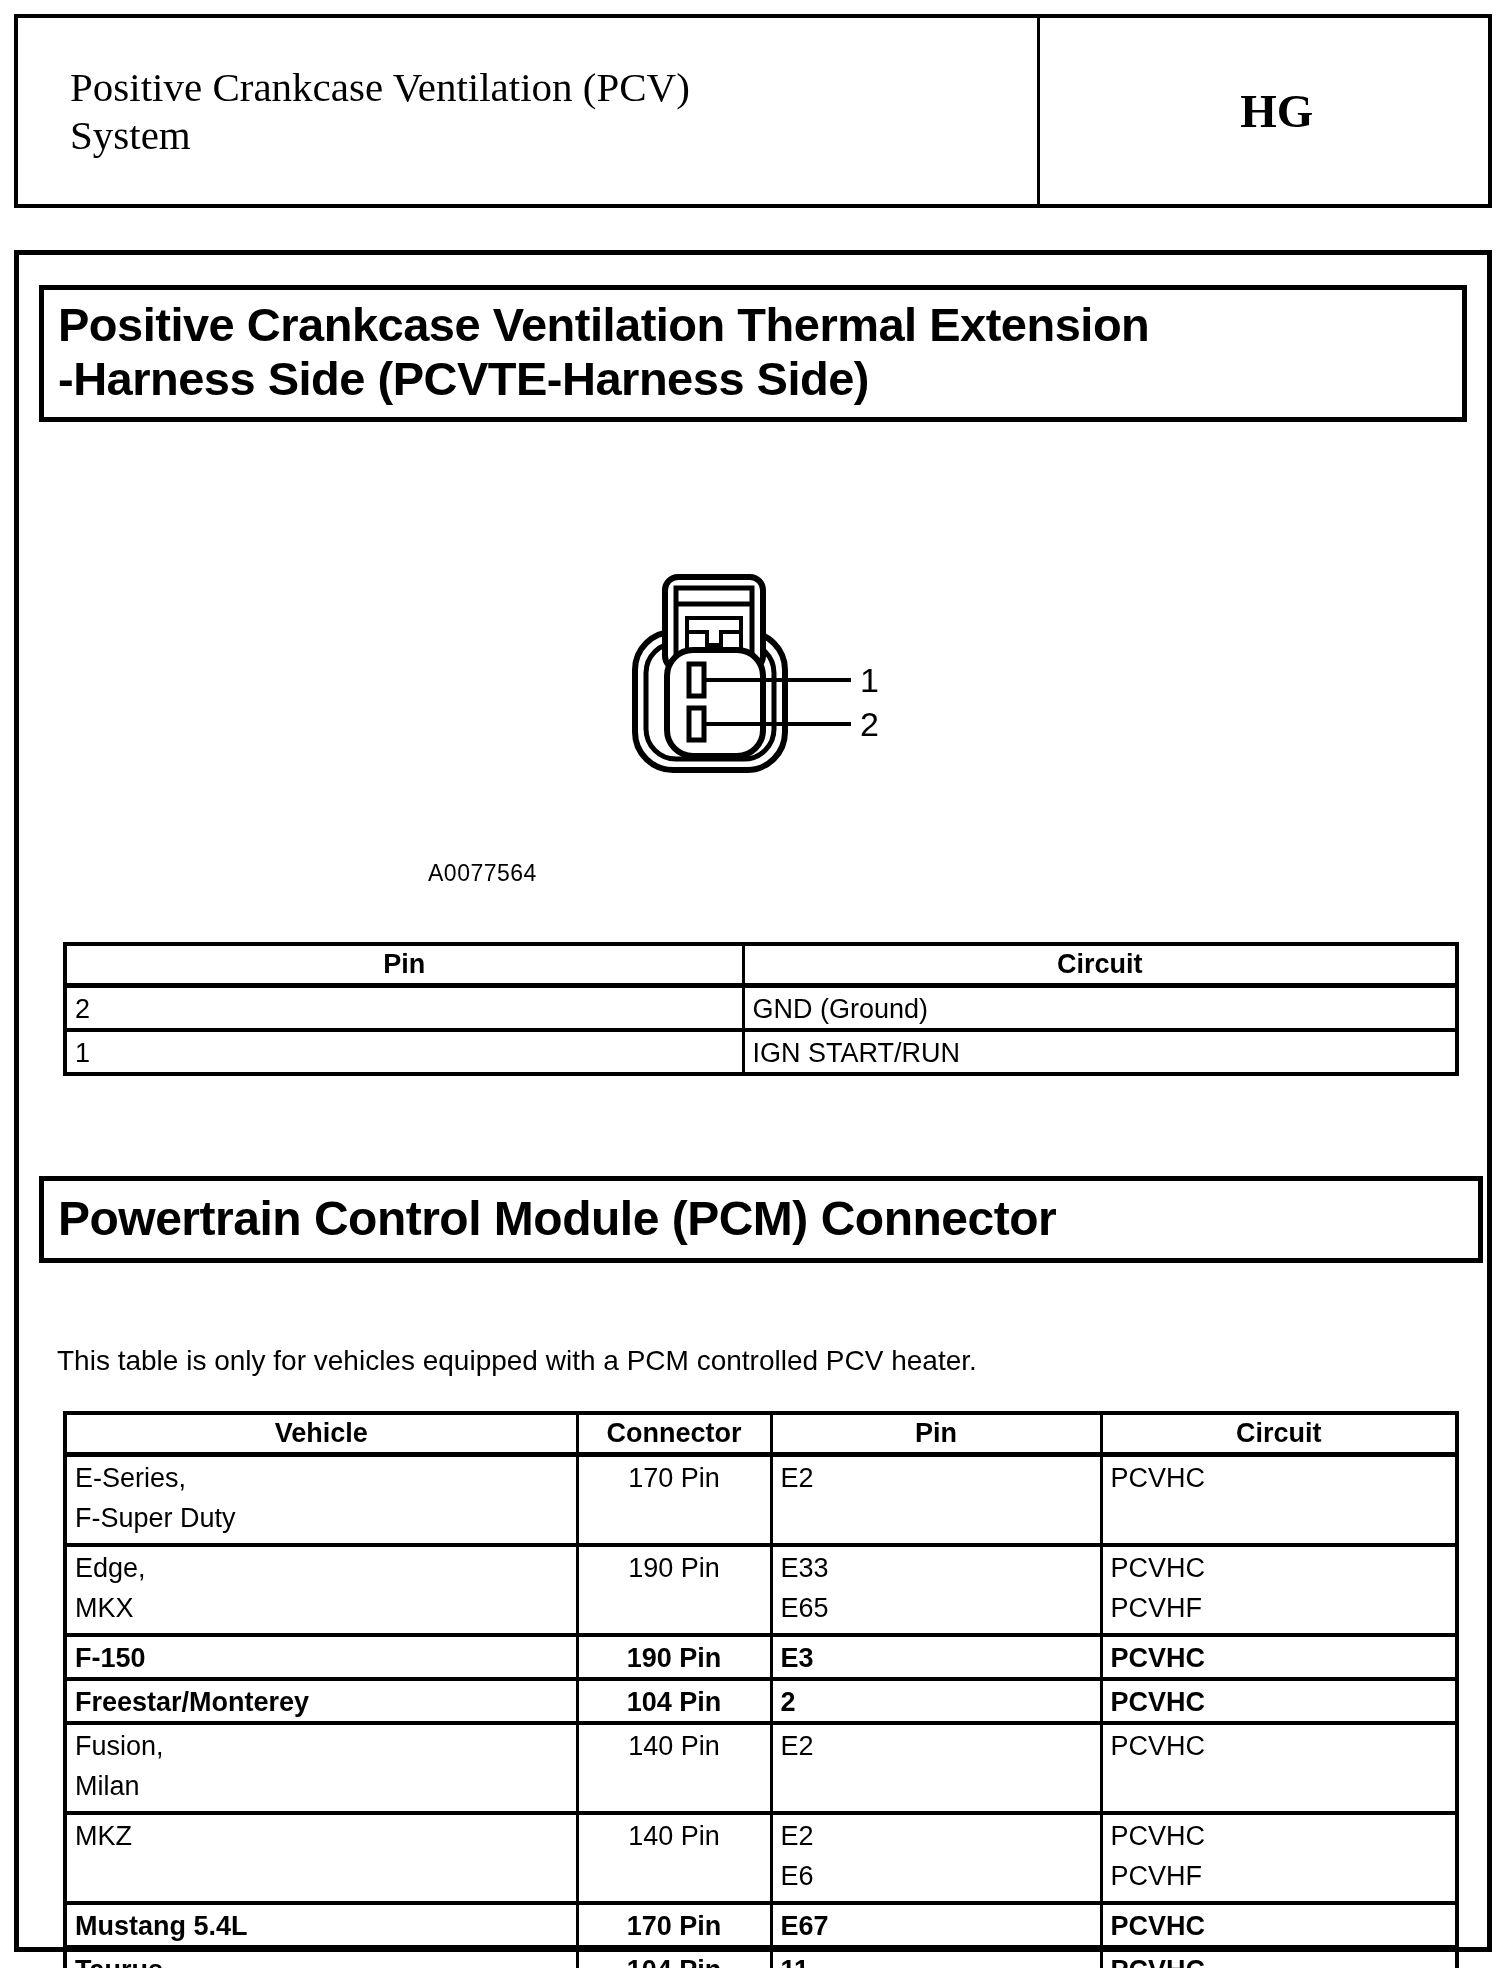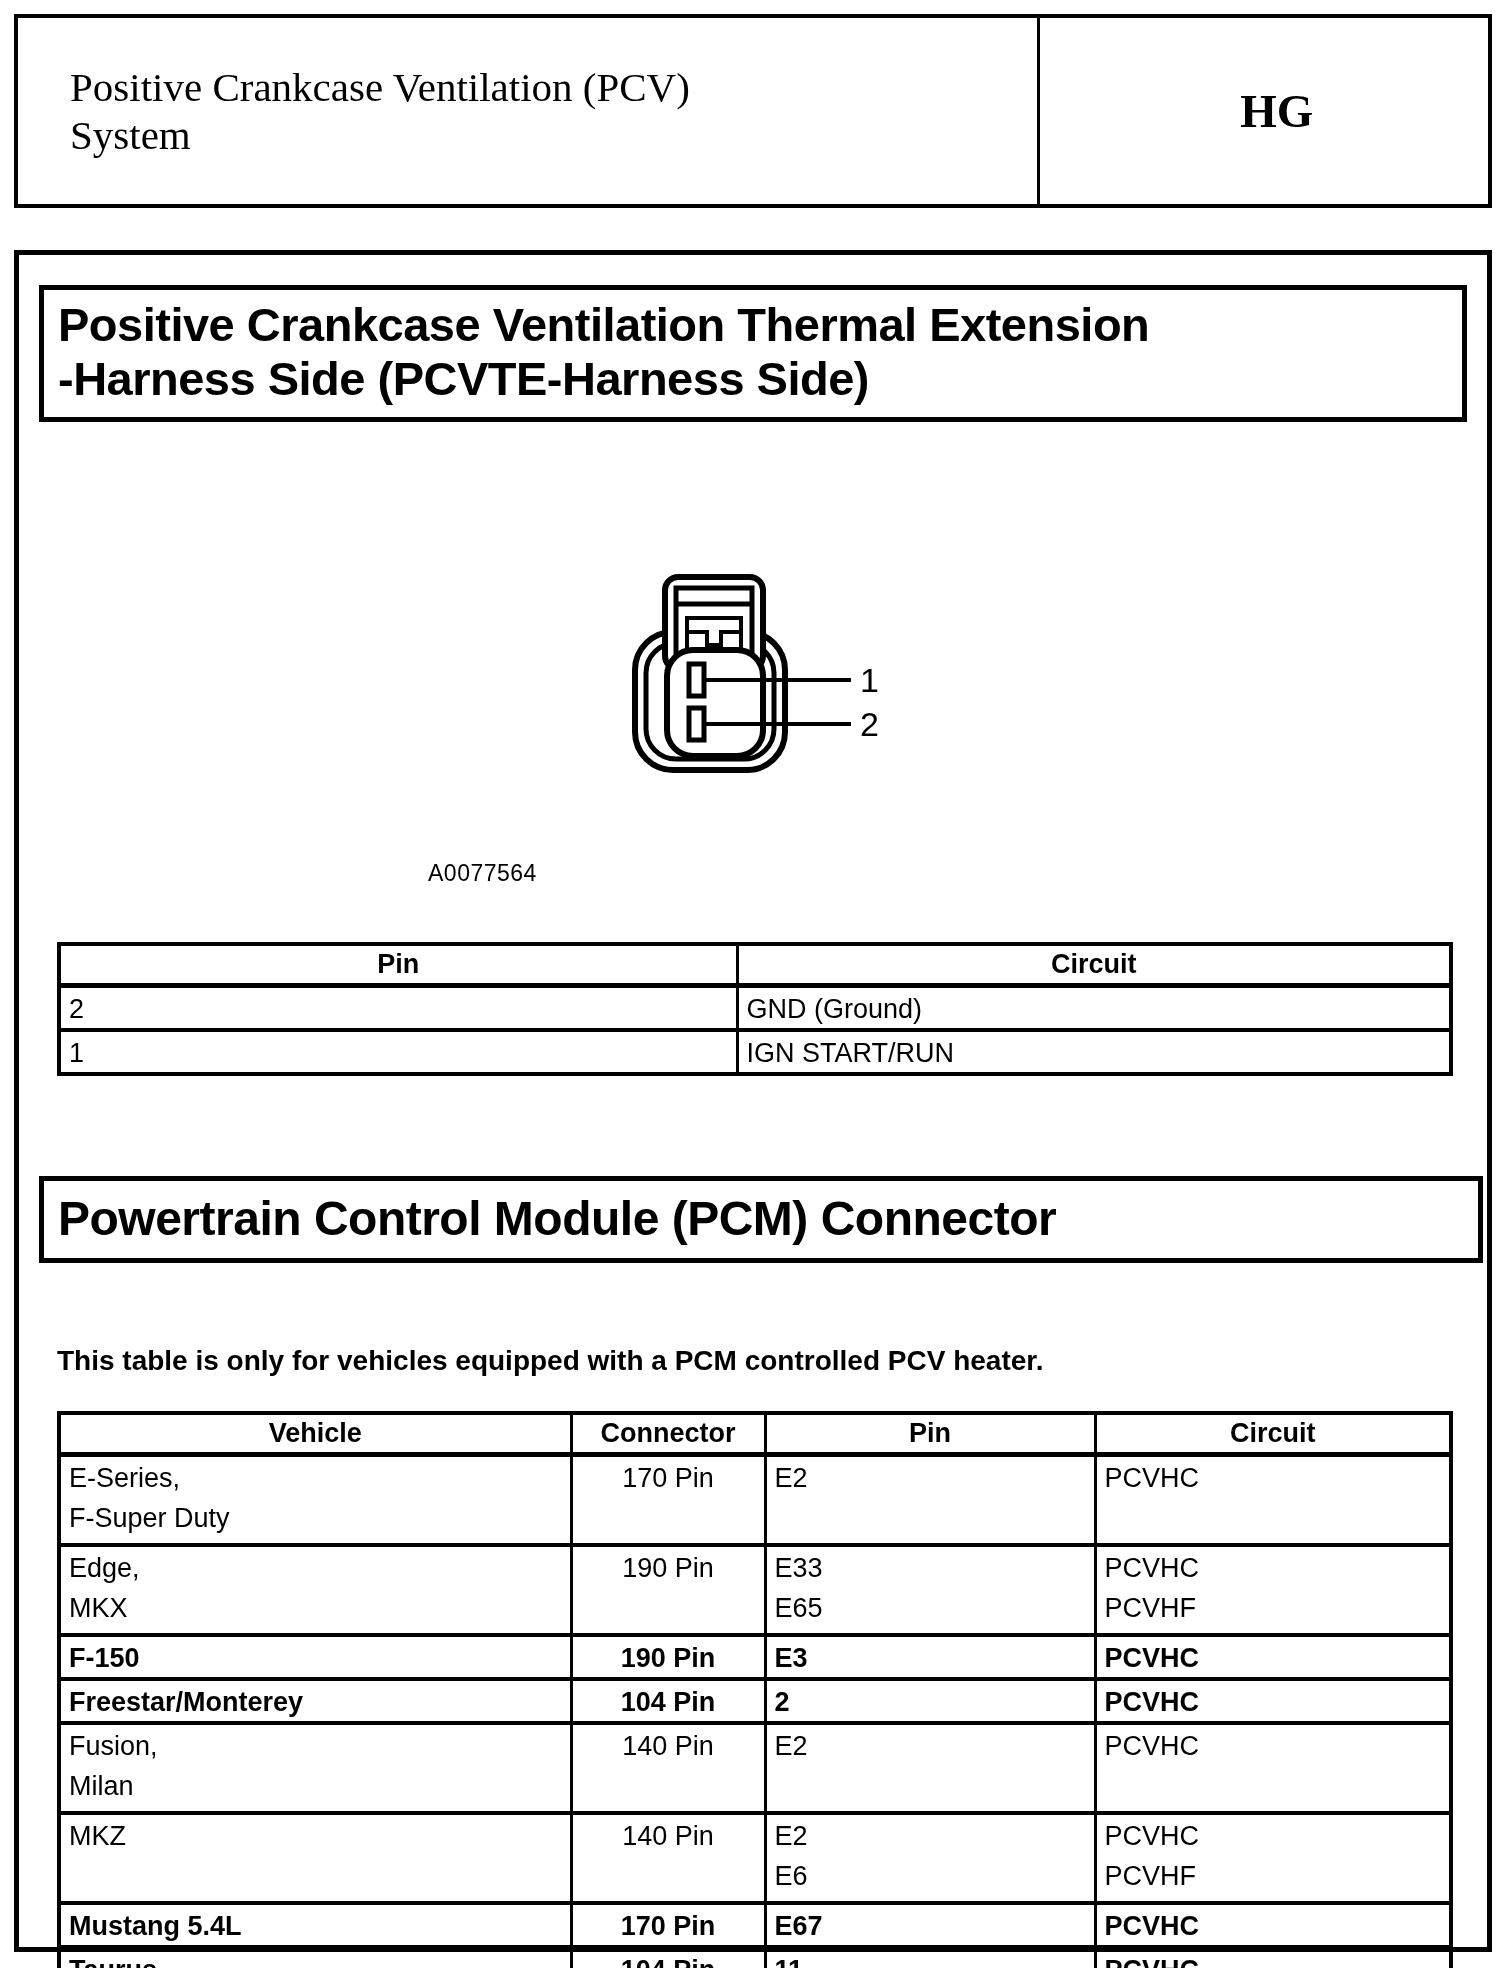--- a/index.html
+++ b/index.html
@@ -73,7 +73,7 @@
   table { border-collapse:collapse; table-layout:fixed; }
   .pin-table, .pcm-table {
     width:1392px;
-    margin-left:18px;
+    margin-left:24px;
     border:4px solid #000;
     font-size:27px;
   }

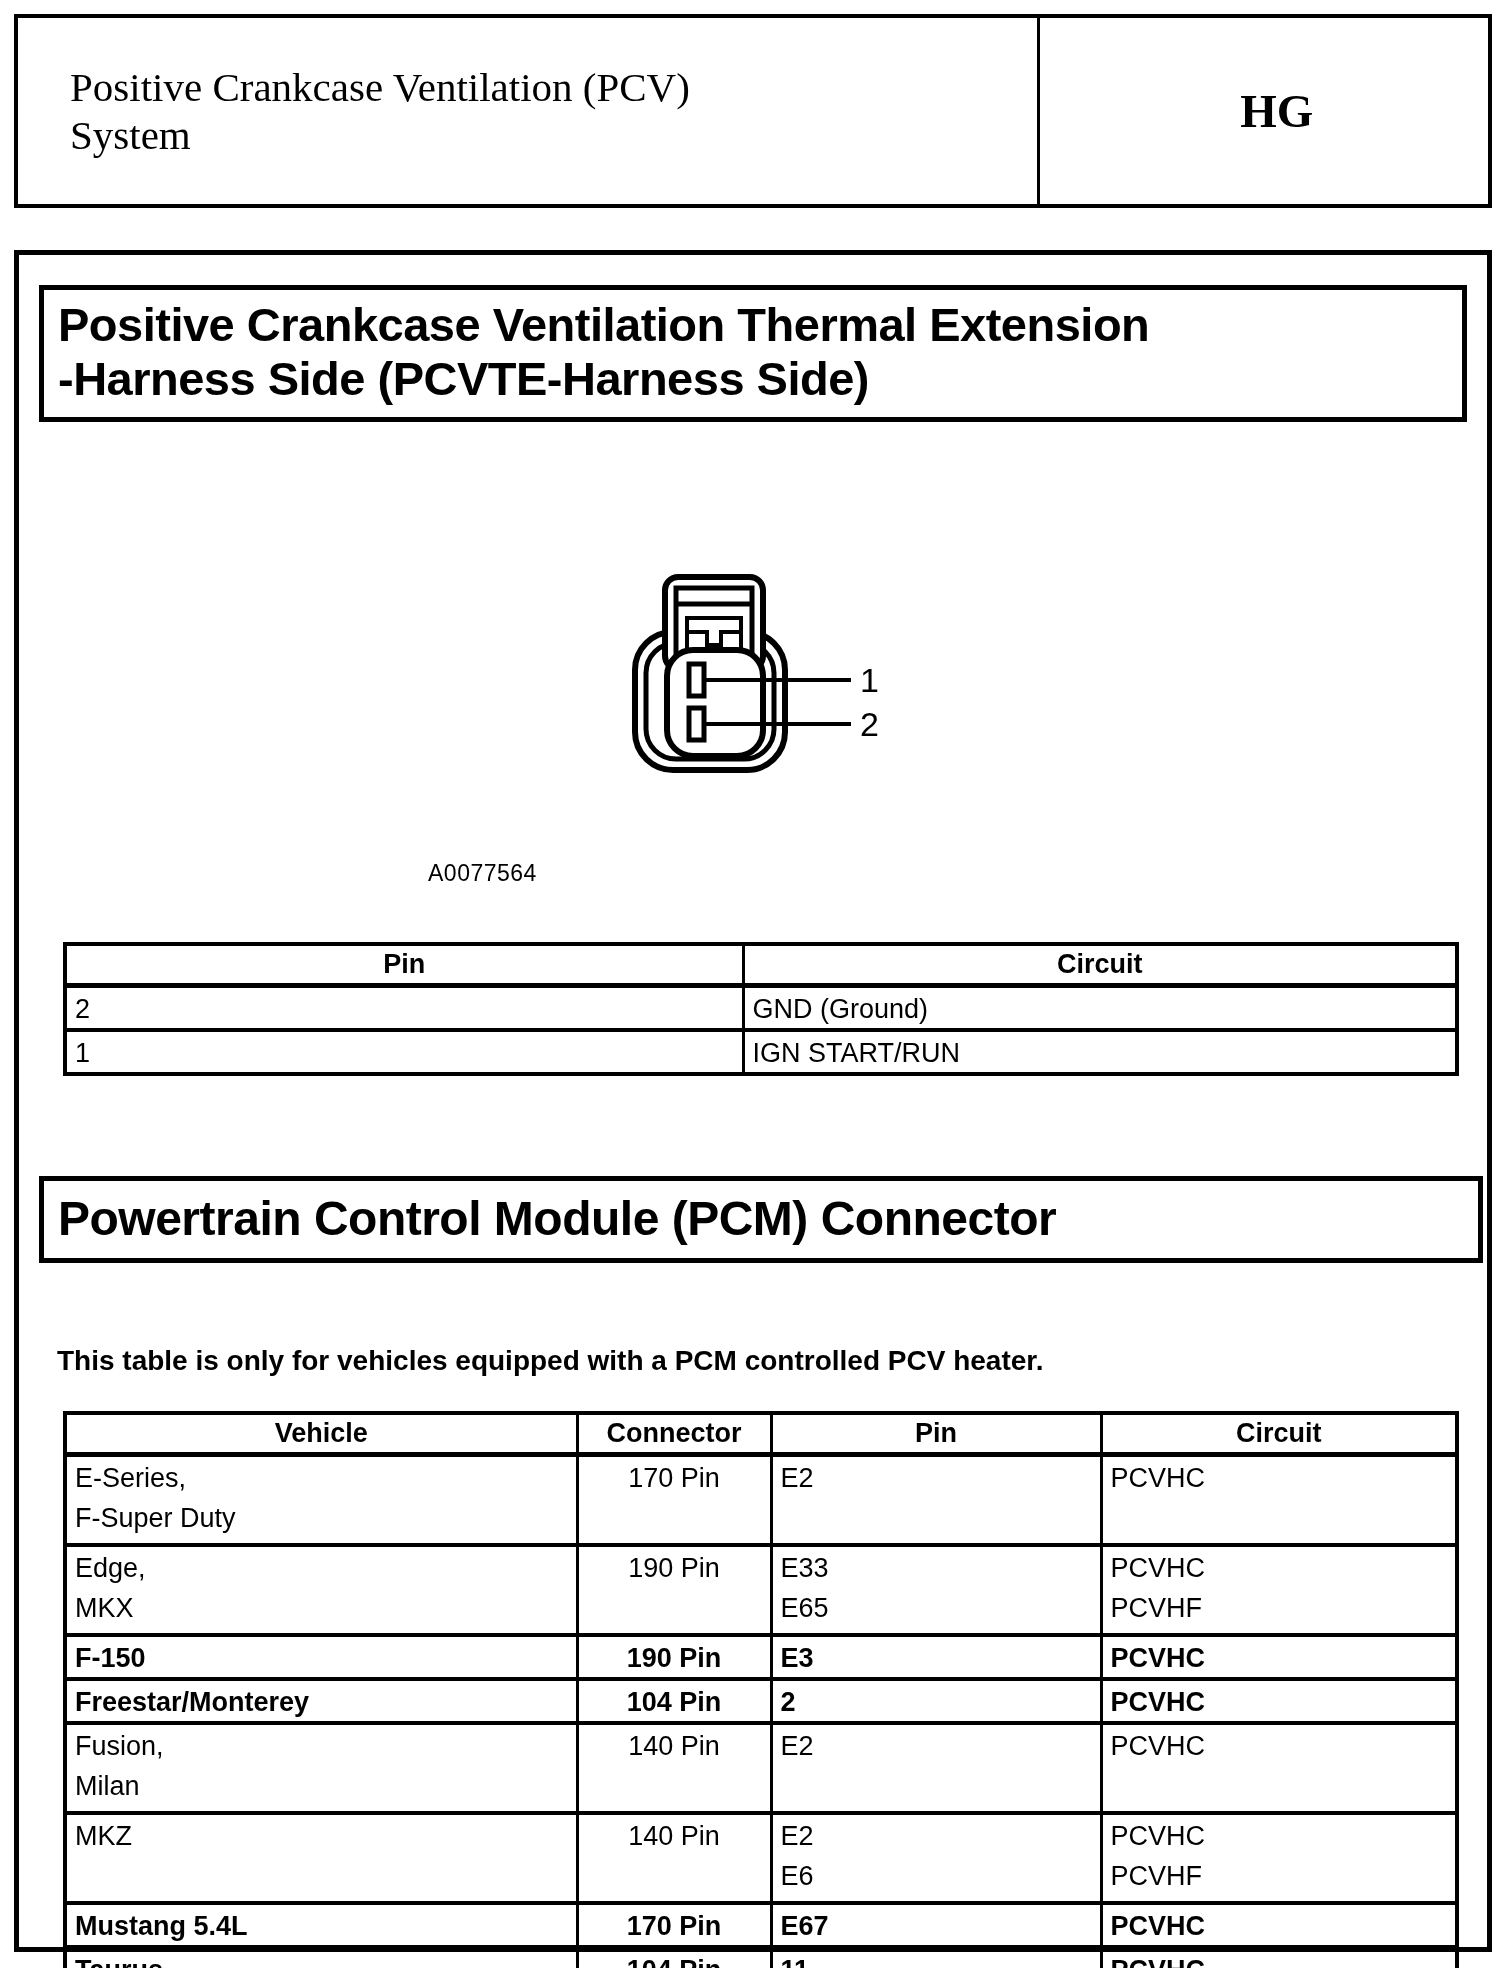--- a/index.html
+++ b/index.html
@@ -112,7 +112,6 @@
   .note-text {
     margin:82px 0 0 18px;
     font-size:28px;
-    font-weight:bold;
   }
 
   .pcm-table { margin-top:34px; }

